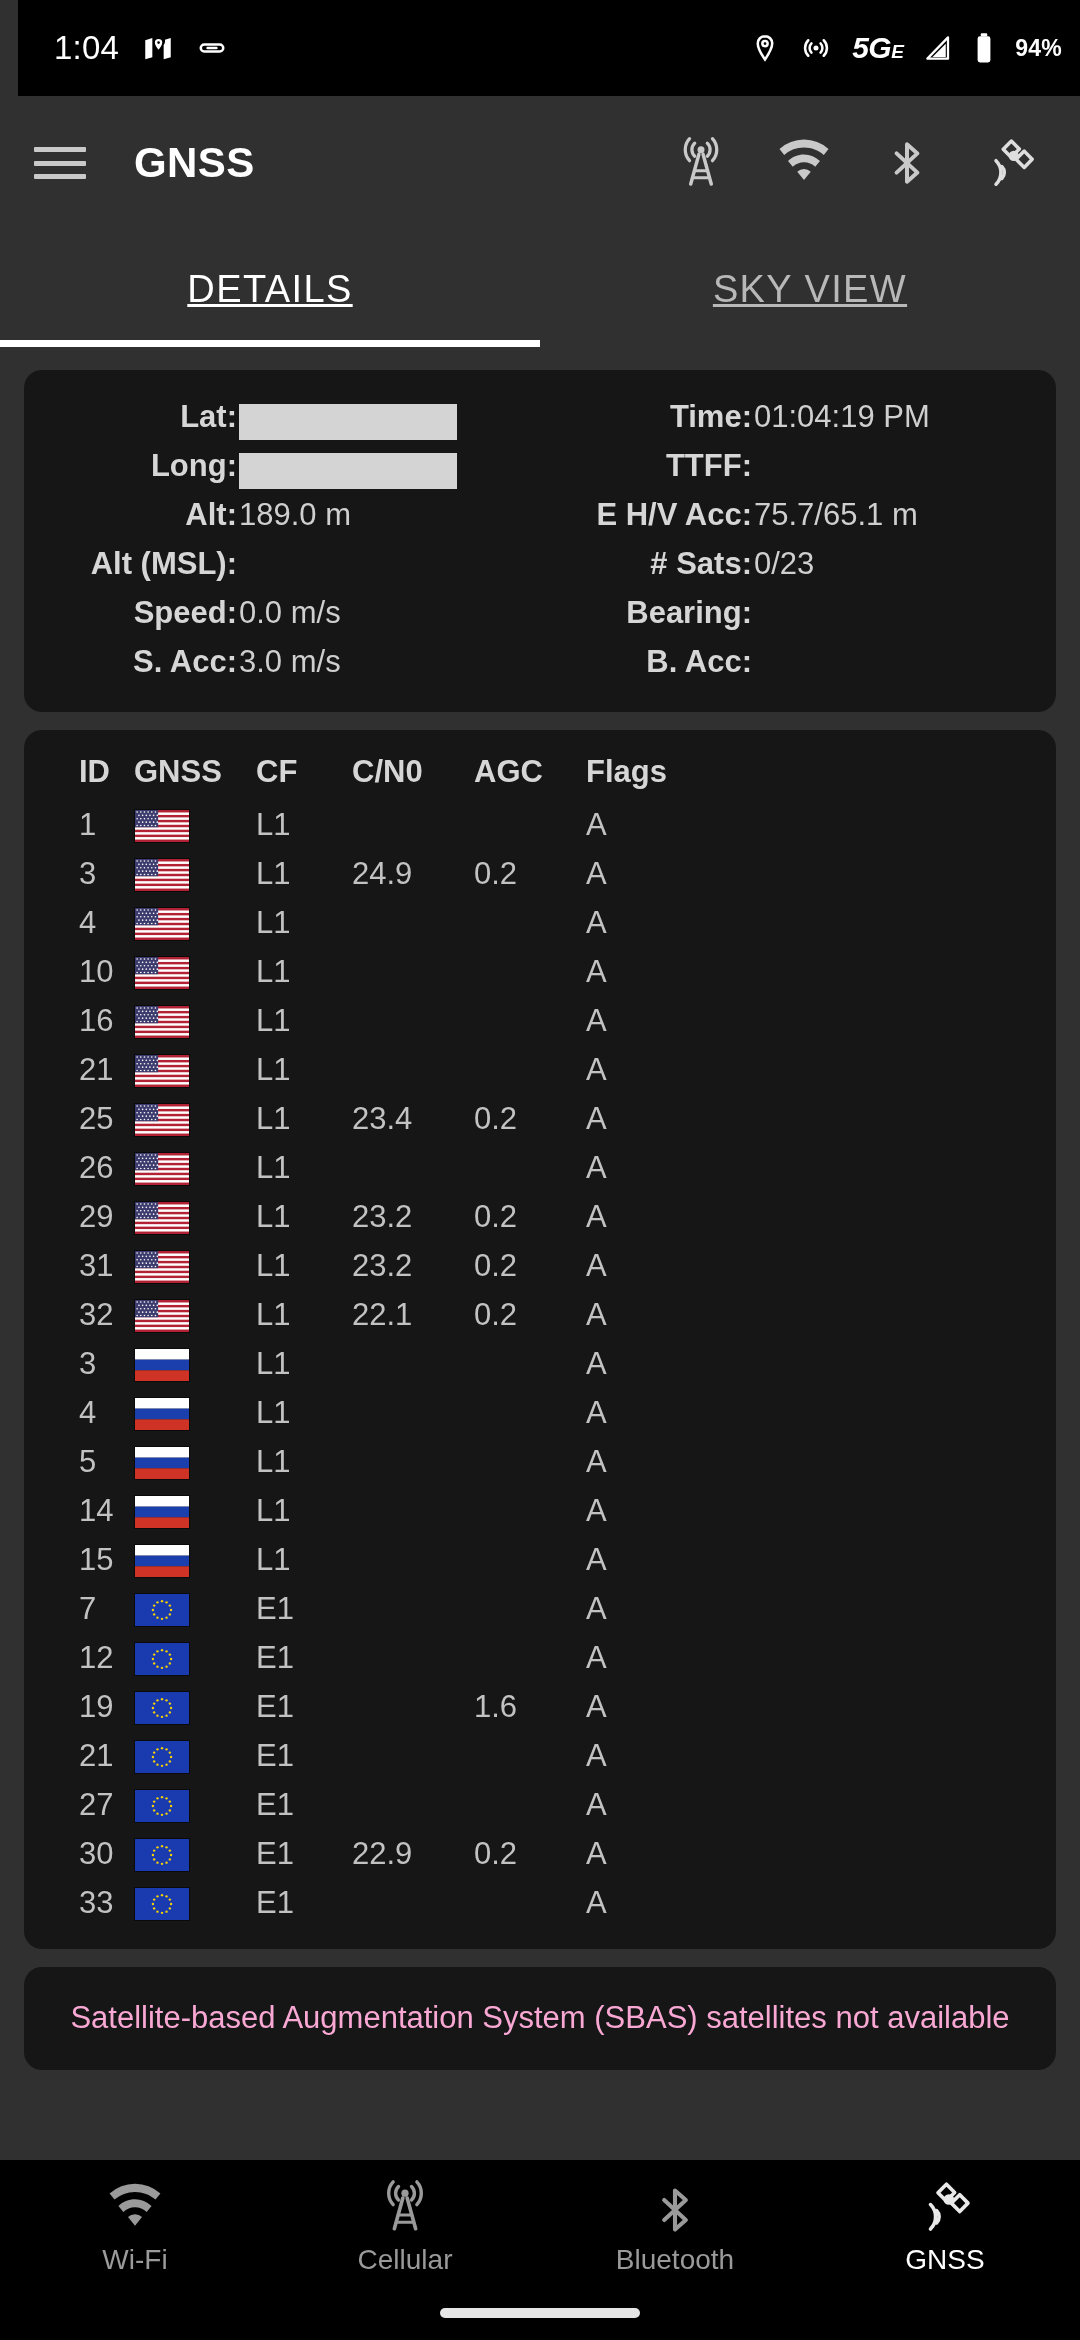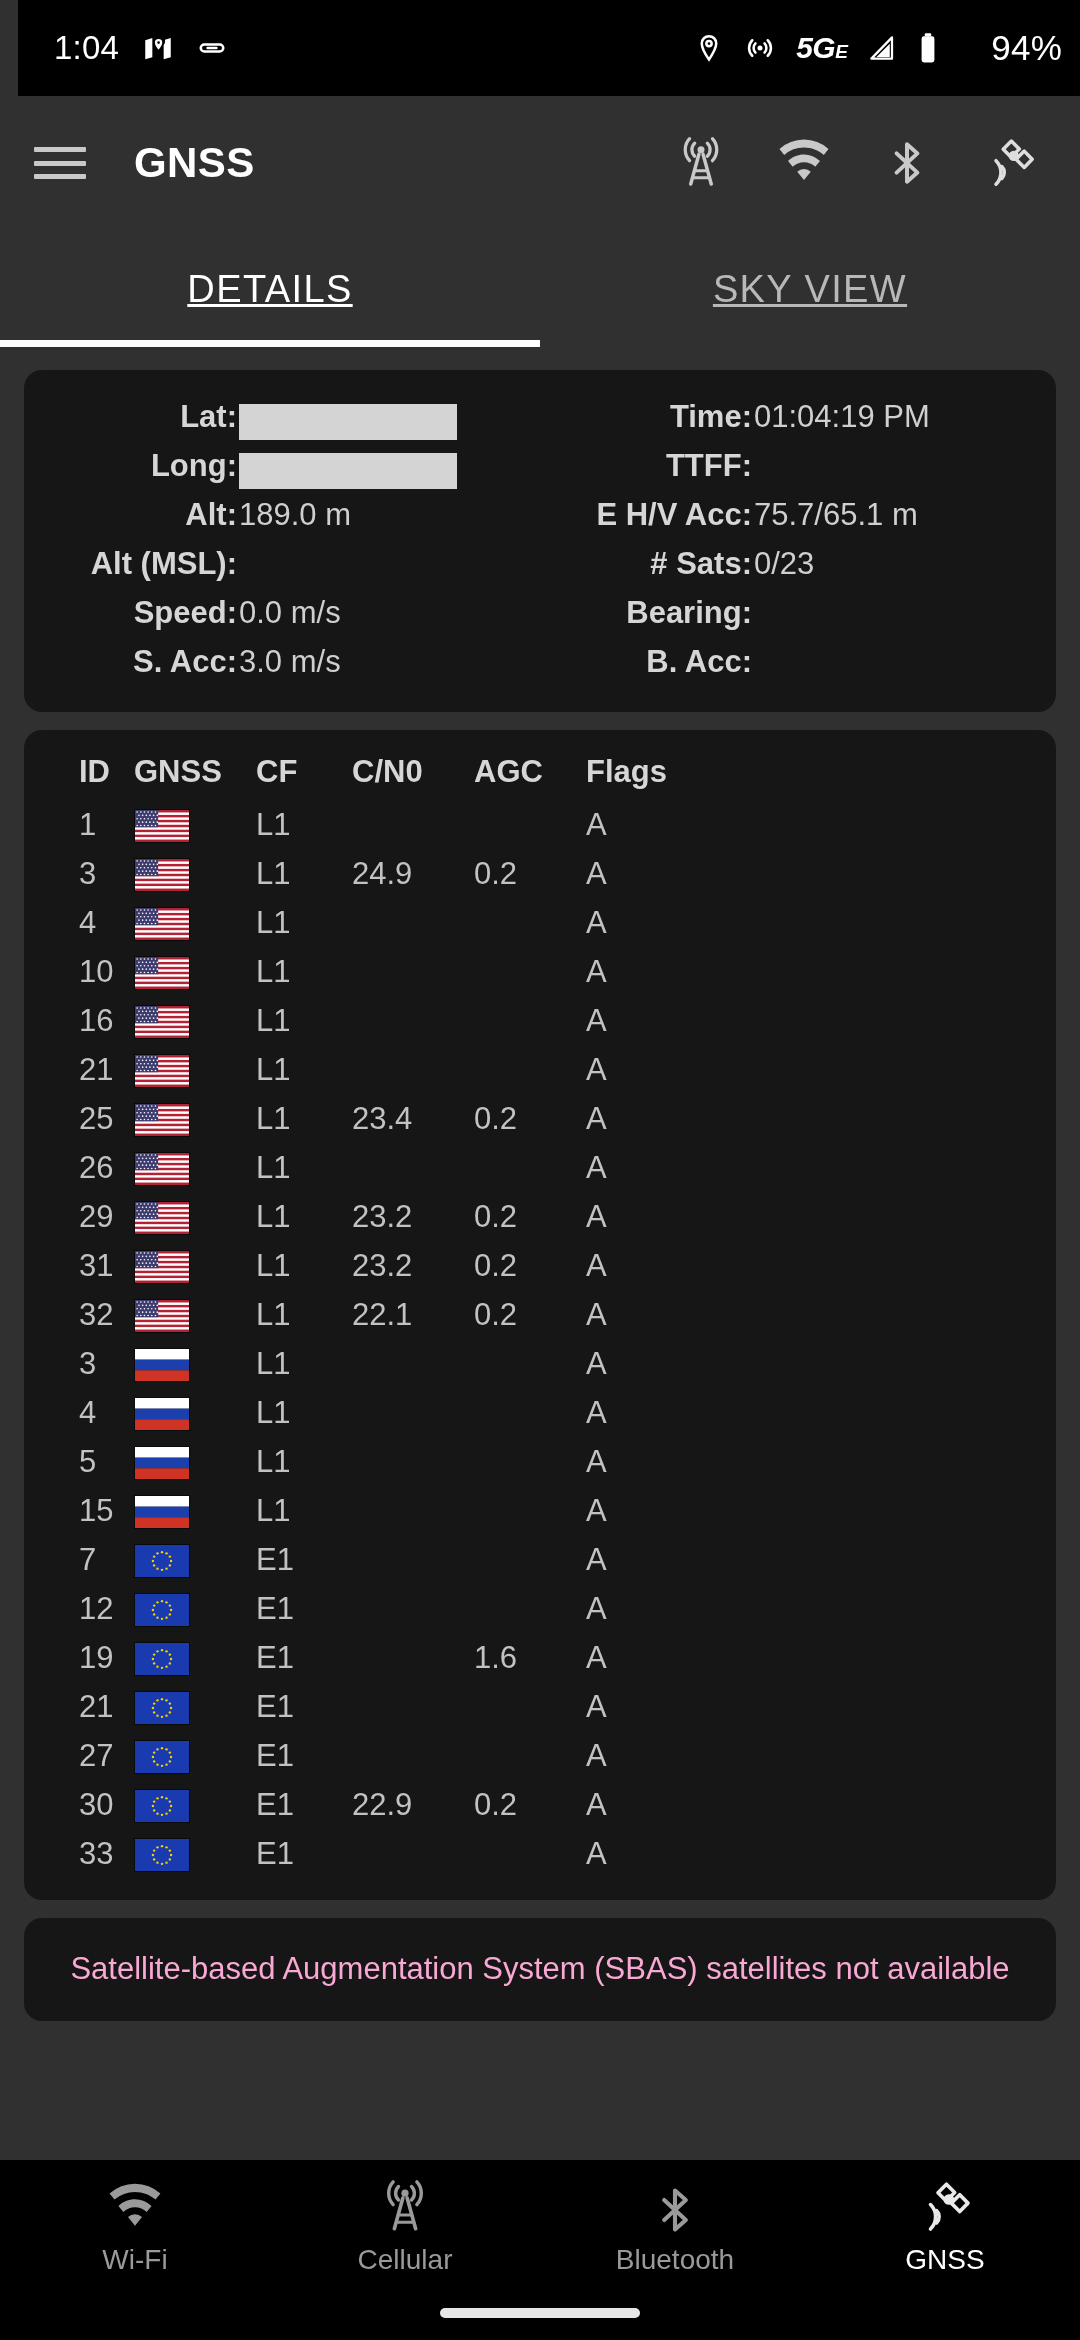--- a/index.html
+++ b/index.html
@@ -33,7 +33,7 @@
   .sb-ico { display: inline-flex; align-items: center; justify-content: center; }
   .sb-5g { font-size: 30px; font-weight: 800; font-style: italic; letter-spacing: -.5px; }
   .sb-5g sub { font-size: 19px; font-style: italic; font-weight: 700; vertical-align: baseline; }
-  .sb-batt { font-size: 35px; font-weight: 400; letter-spacing: .2px; margin-left: 32px; }
+  .sb-batt { font-size: 23px; font-weight: 700; letter-spacing: .2px; }
 
   
   .appbar {

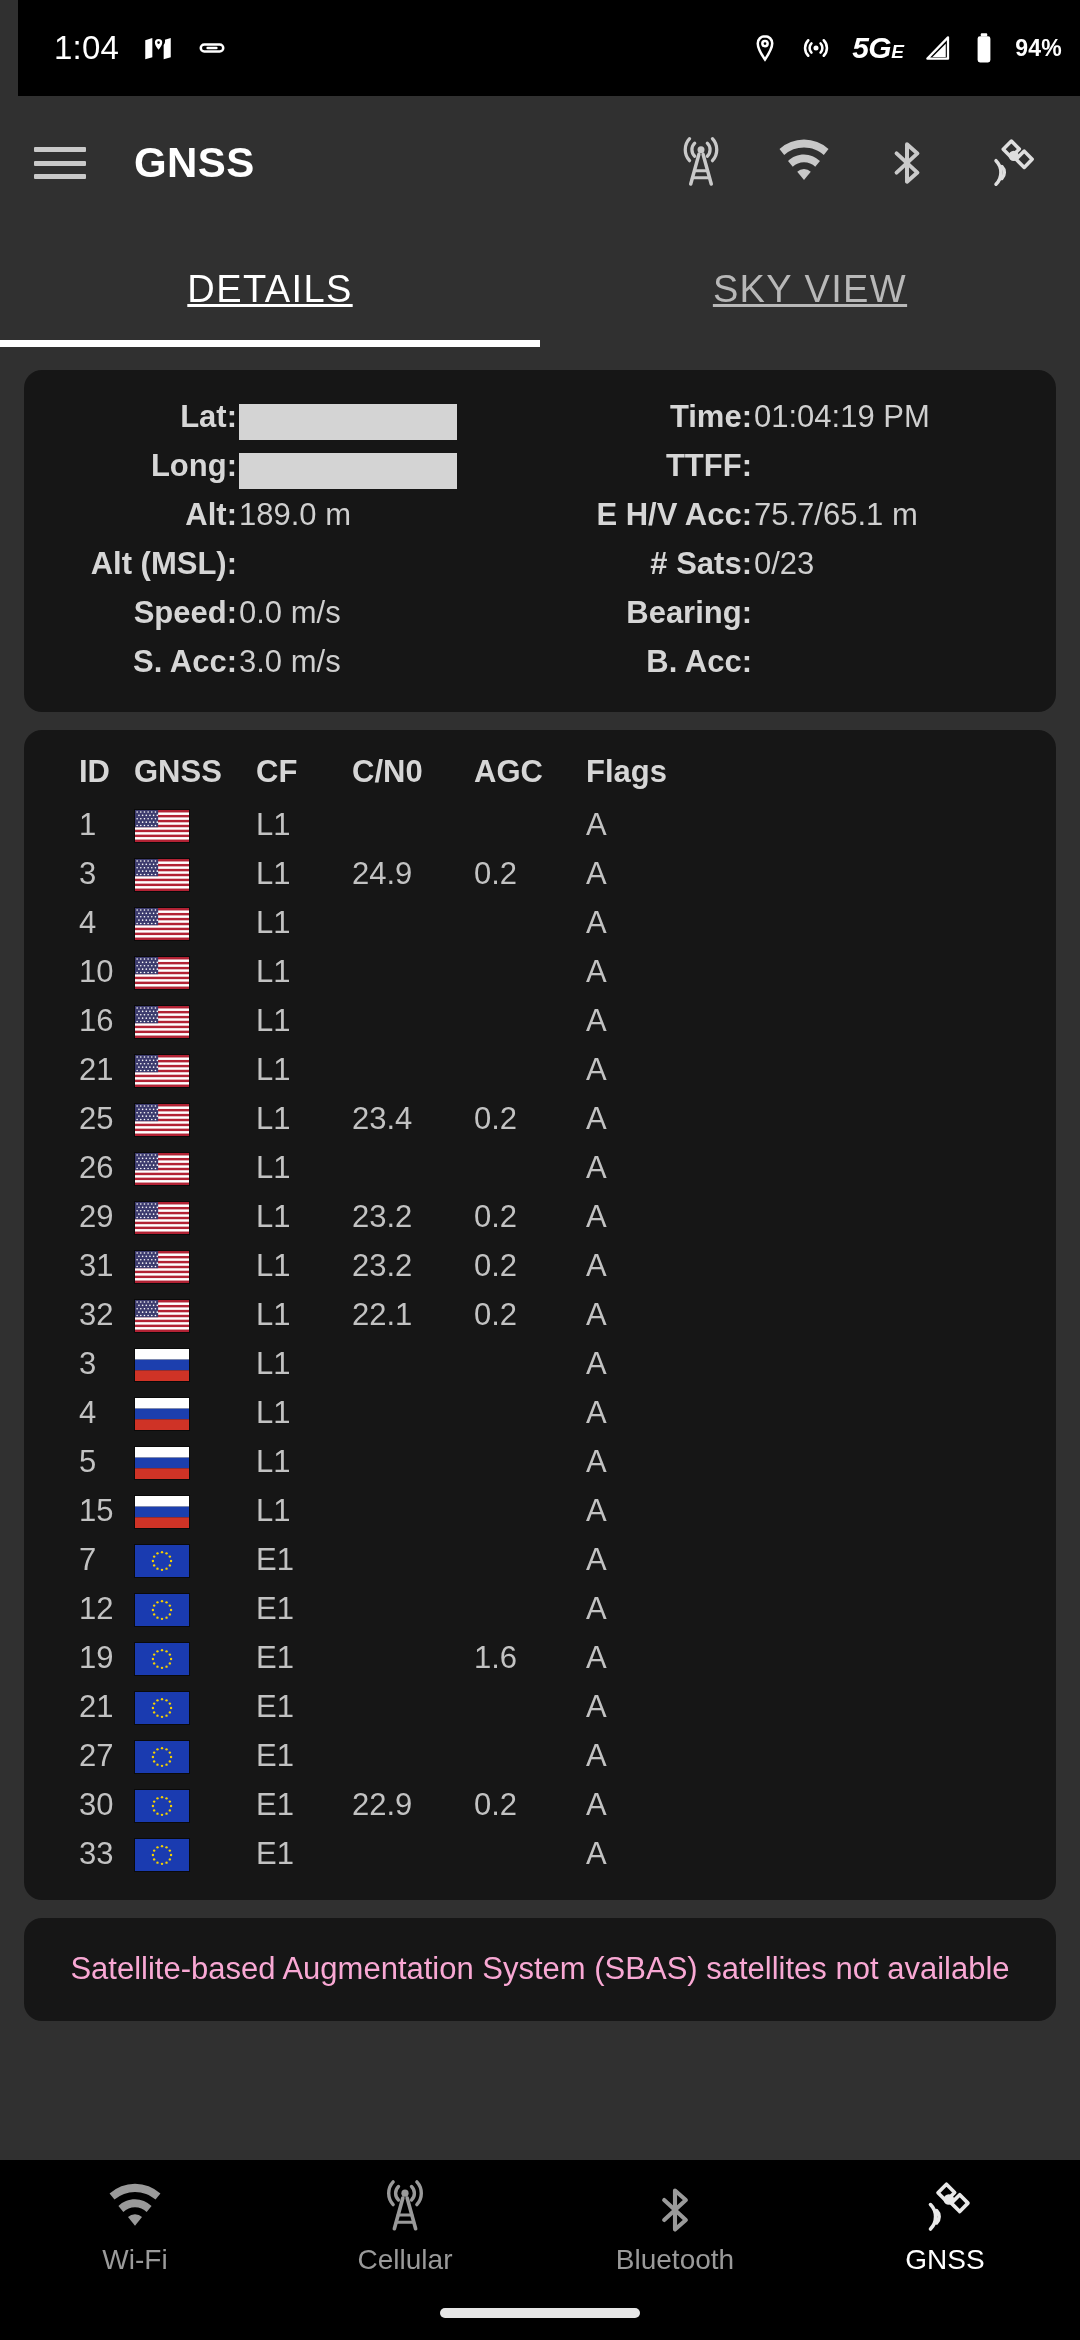--- a/index.html
+++ b/index.html
@@ -854,6 +854,18 @@
               <td class="c-flags">A</td>
             </tr>
             <tr>
+              <td class="c-id">14</td>
+              <td class="c-gnss"><svg class="flag" viewBox="0 0 56 34" preserveAspectRatio="none">
+                  <rect width="56" height="11.33" y="0" fill="#ffffff"></rect>
+                  <rect width="56" height="11.33" y="11.33" fill="#1c3fae"></rect>
+                  <rect width="56" height="11.34" y="22.66" fill="#cf3326"></rect>
+                </svg></td>
+              <td class="c-cf">L1</td>
+              <td class="c-cno"></td>
+              <td class="c-agc"></td>
+              <td class="c-flags">A</td>
+            </tr>
+            <tr>
               <td class="c-id">15</td>
               <td class="c-gnss"><svg class="flag" viewBox="0 0 56 34" preserveAspectRatio="none">
                   <rect width="56" height="11.33" y="0" fill="#ffffff"></rect>

